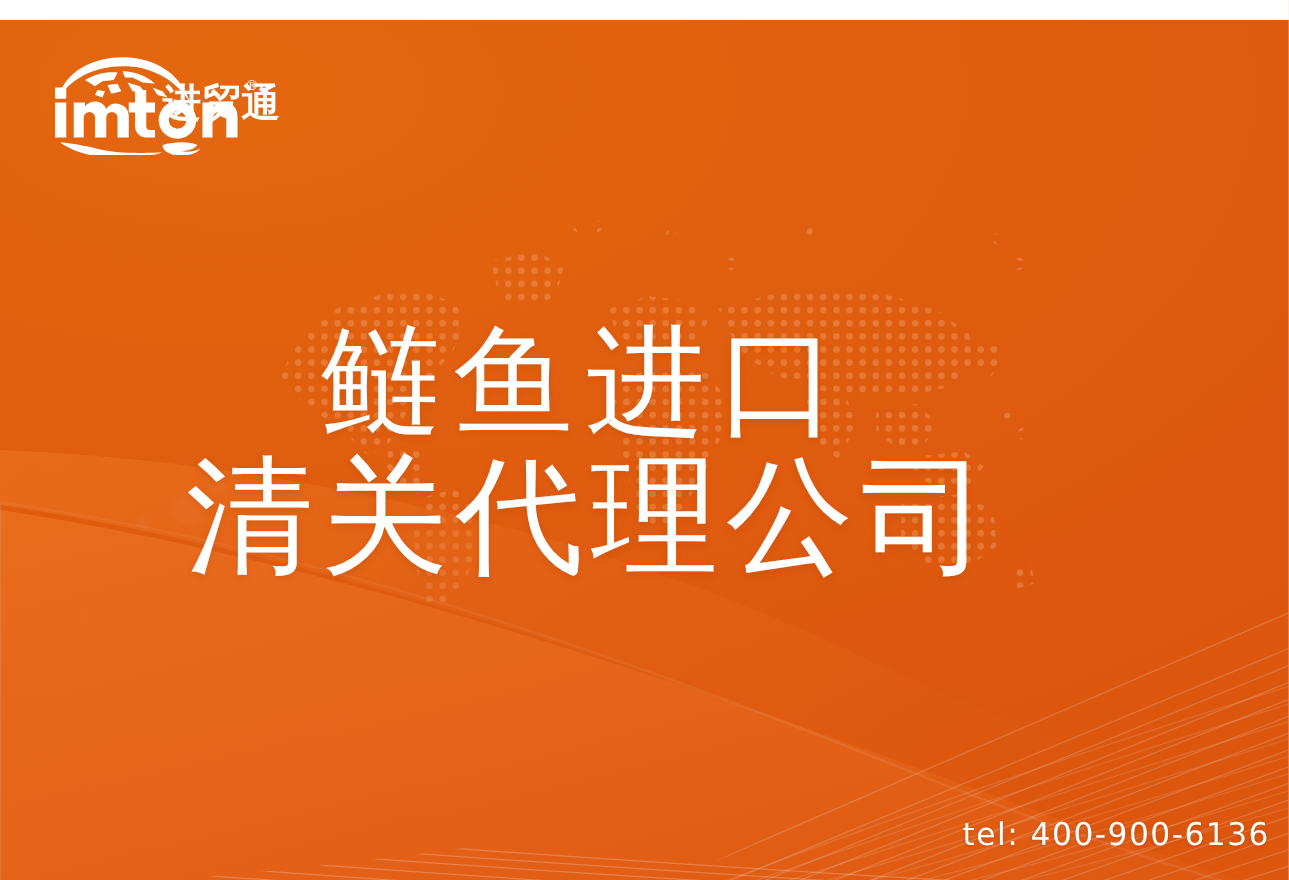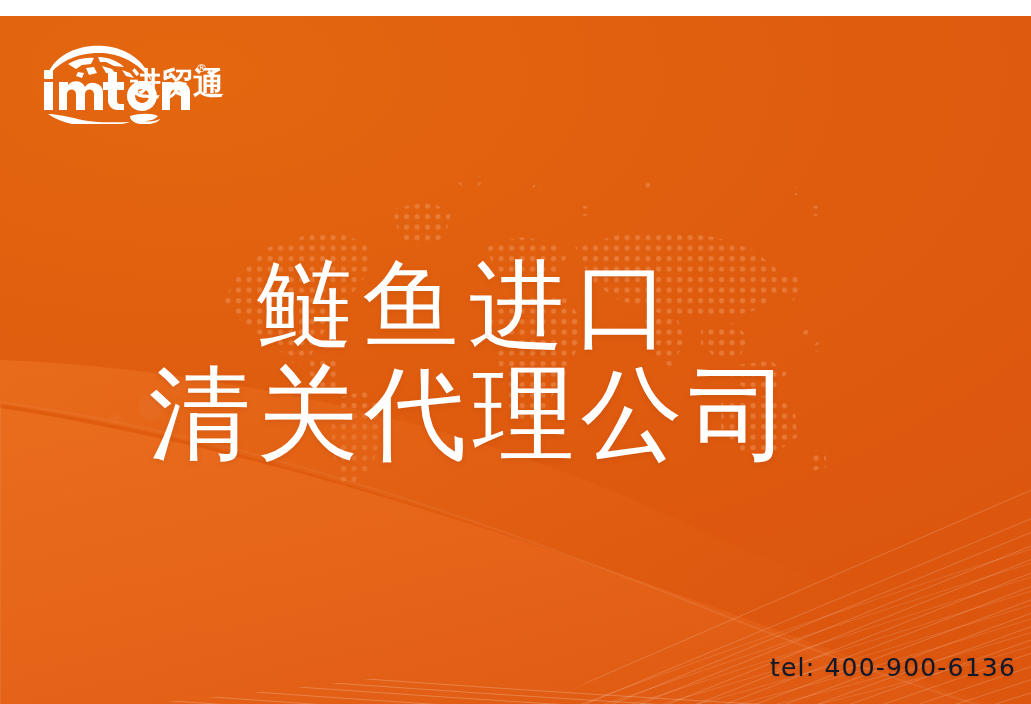--- a/index.html
+++ b/index.html
@@ -131,7 +131,7 @@
     position: absolute;
     right: 15px;
     bottom: 38px;
-    color: #0f172a;
+    color: #ffffff;
     font-size: 25px;
     letter-spacing: 1.2px;
     font-family: "DejaVu Sans", sans-serif;

